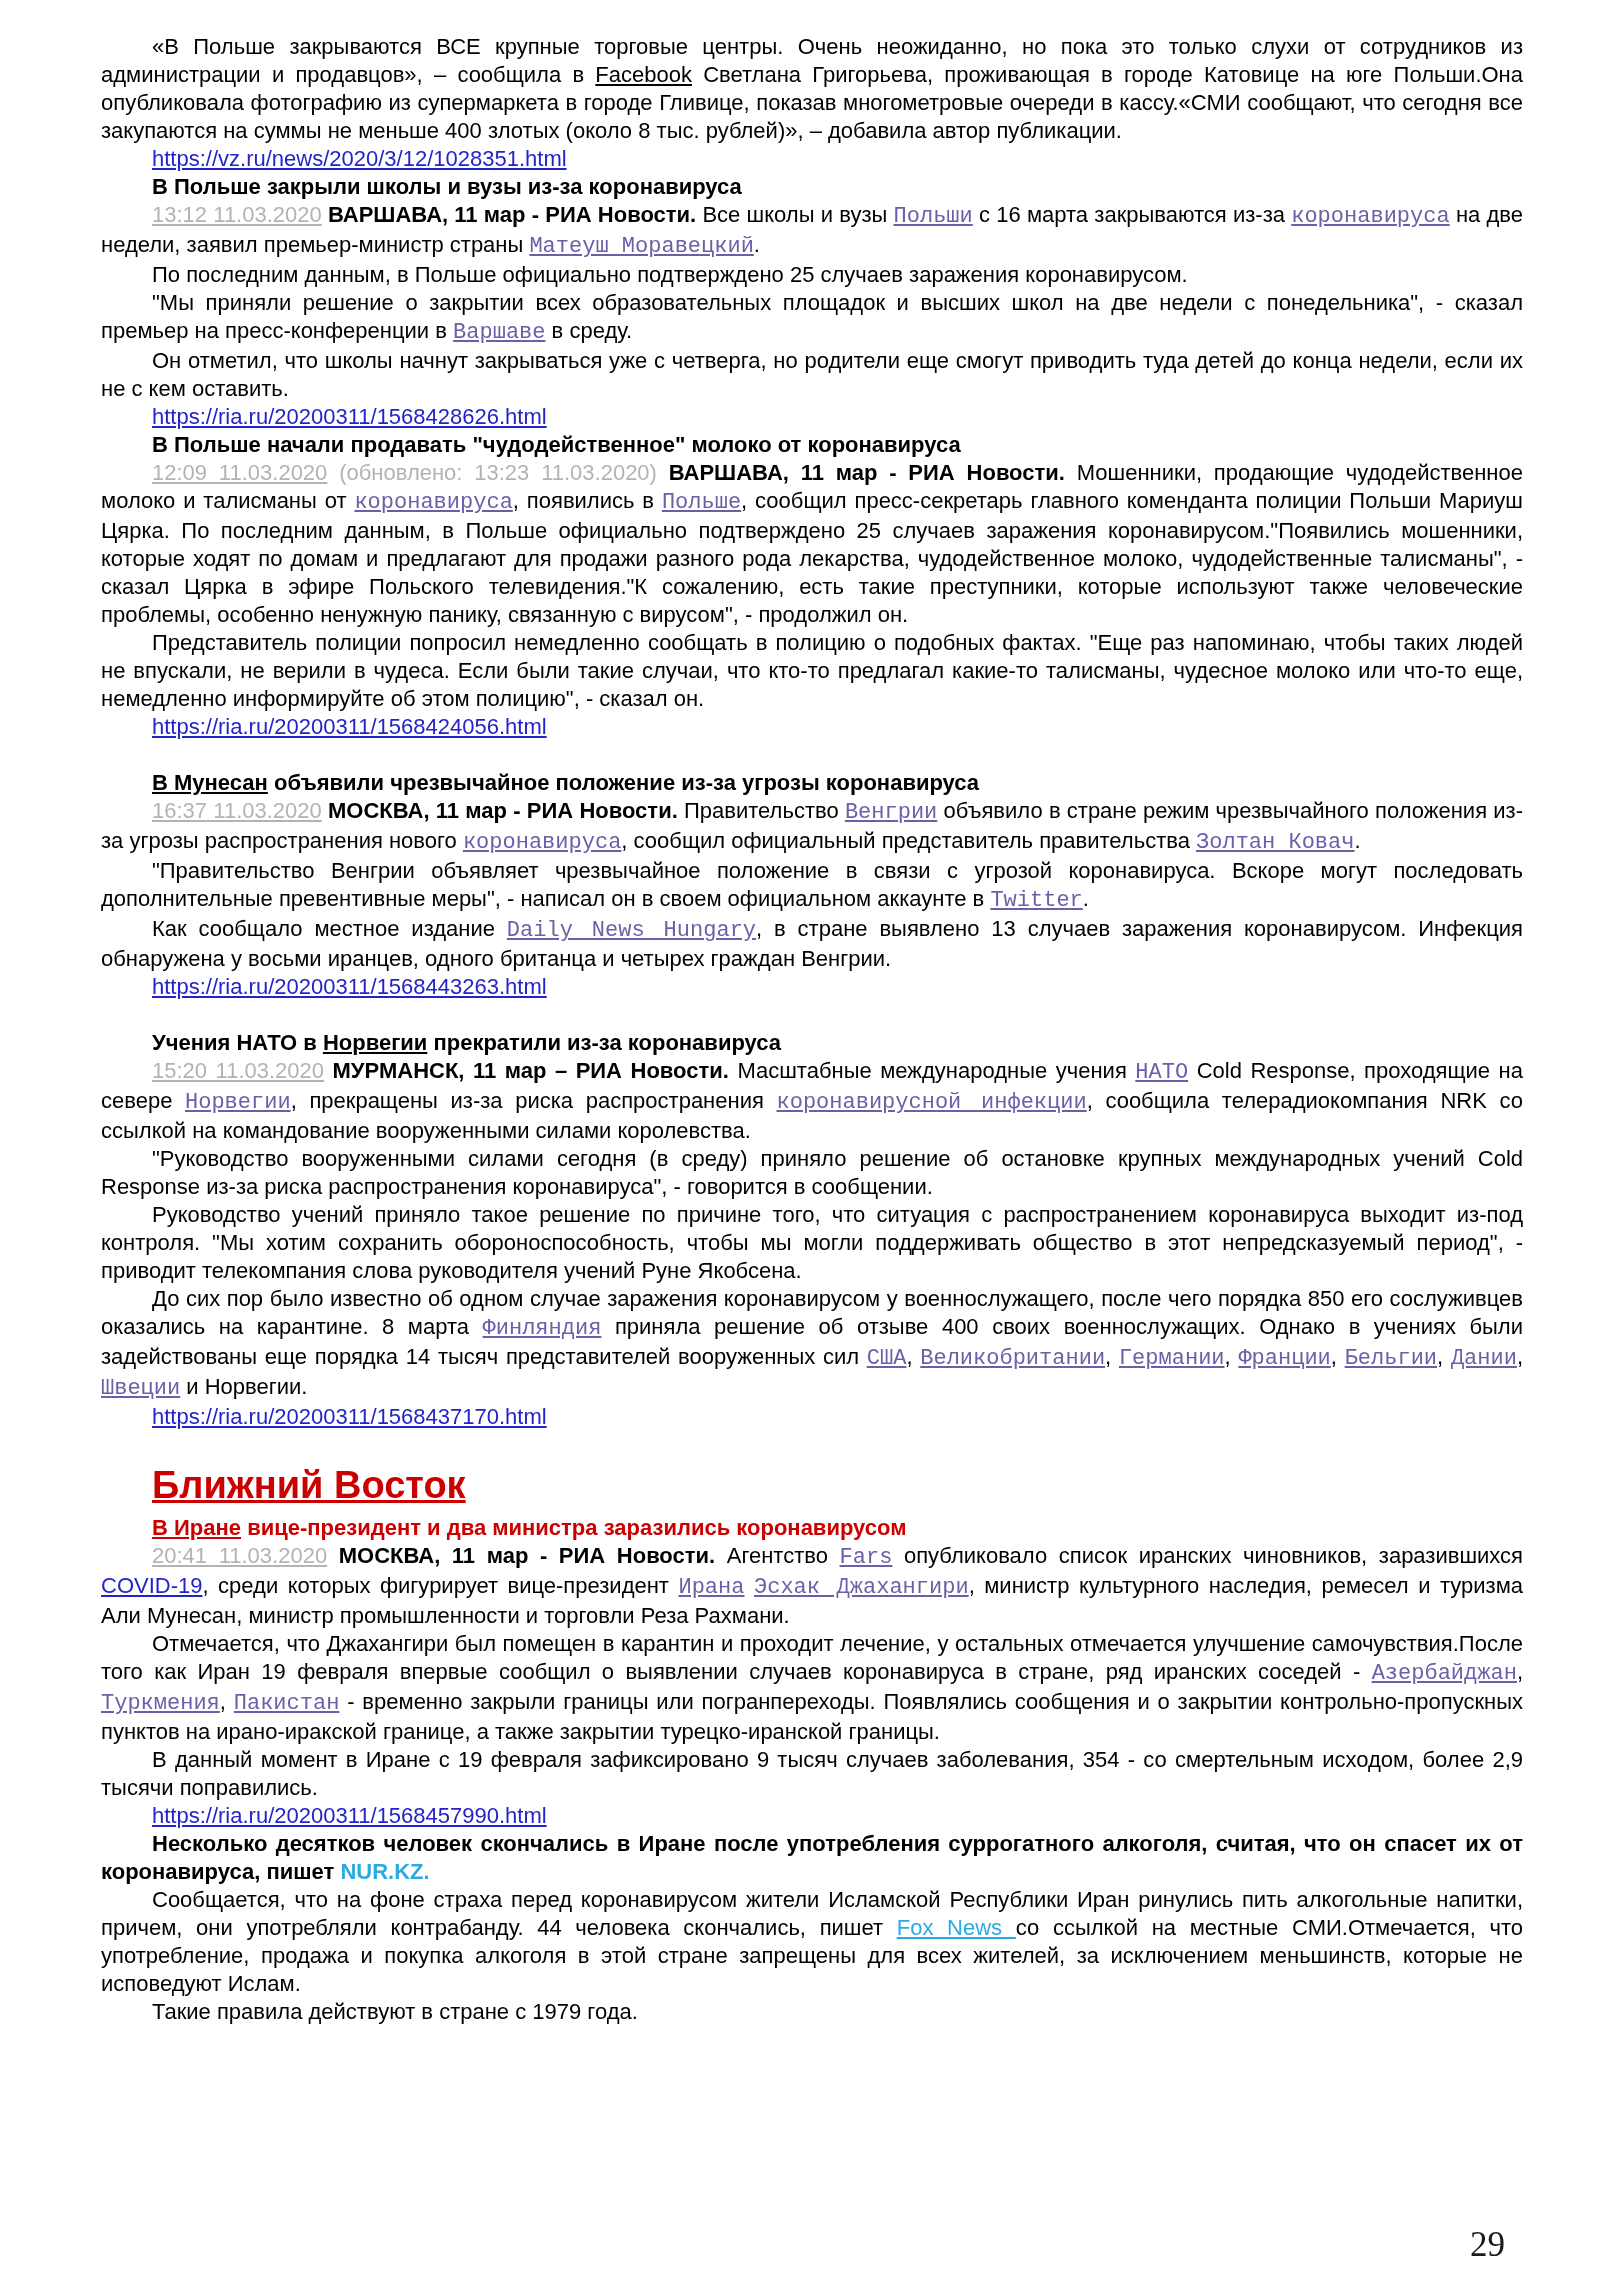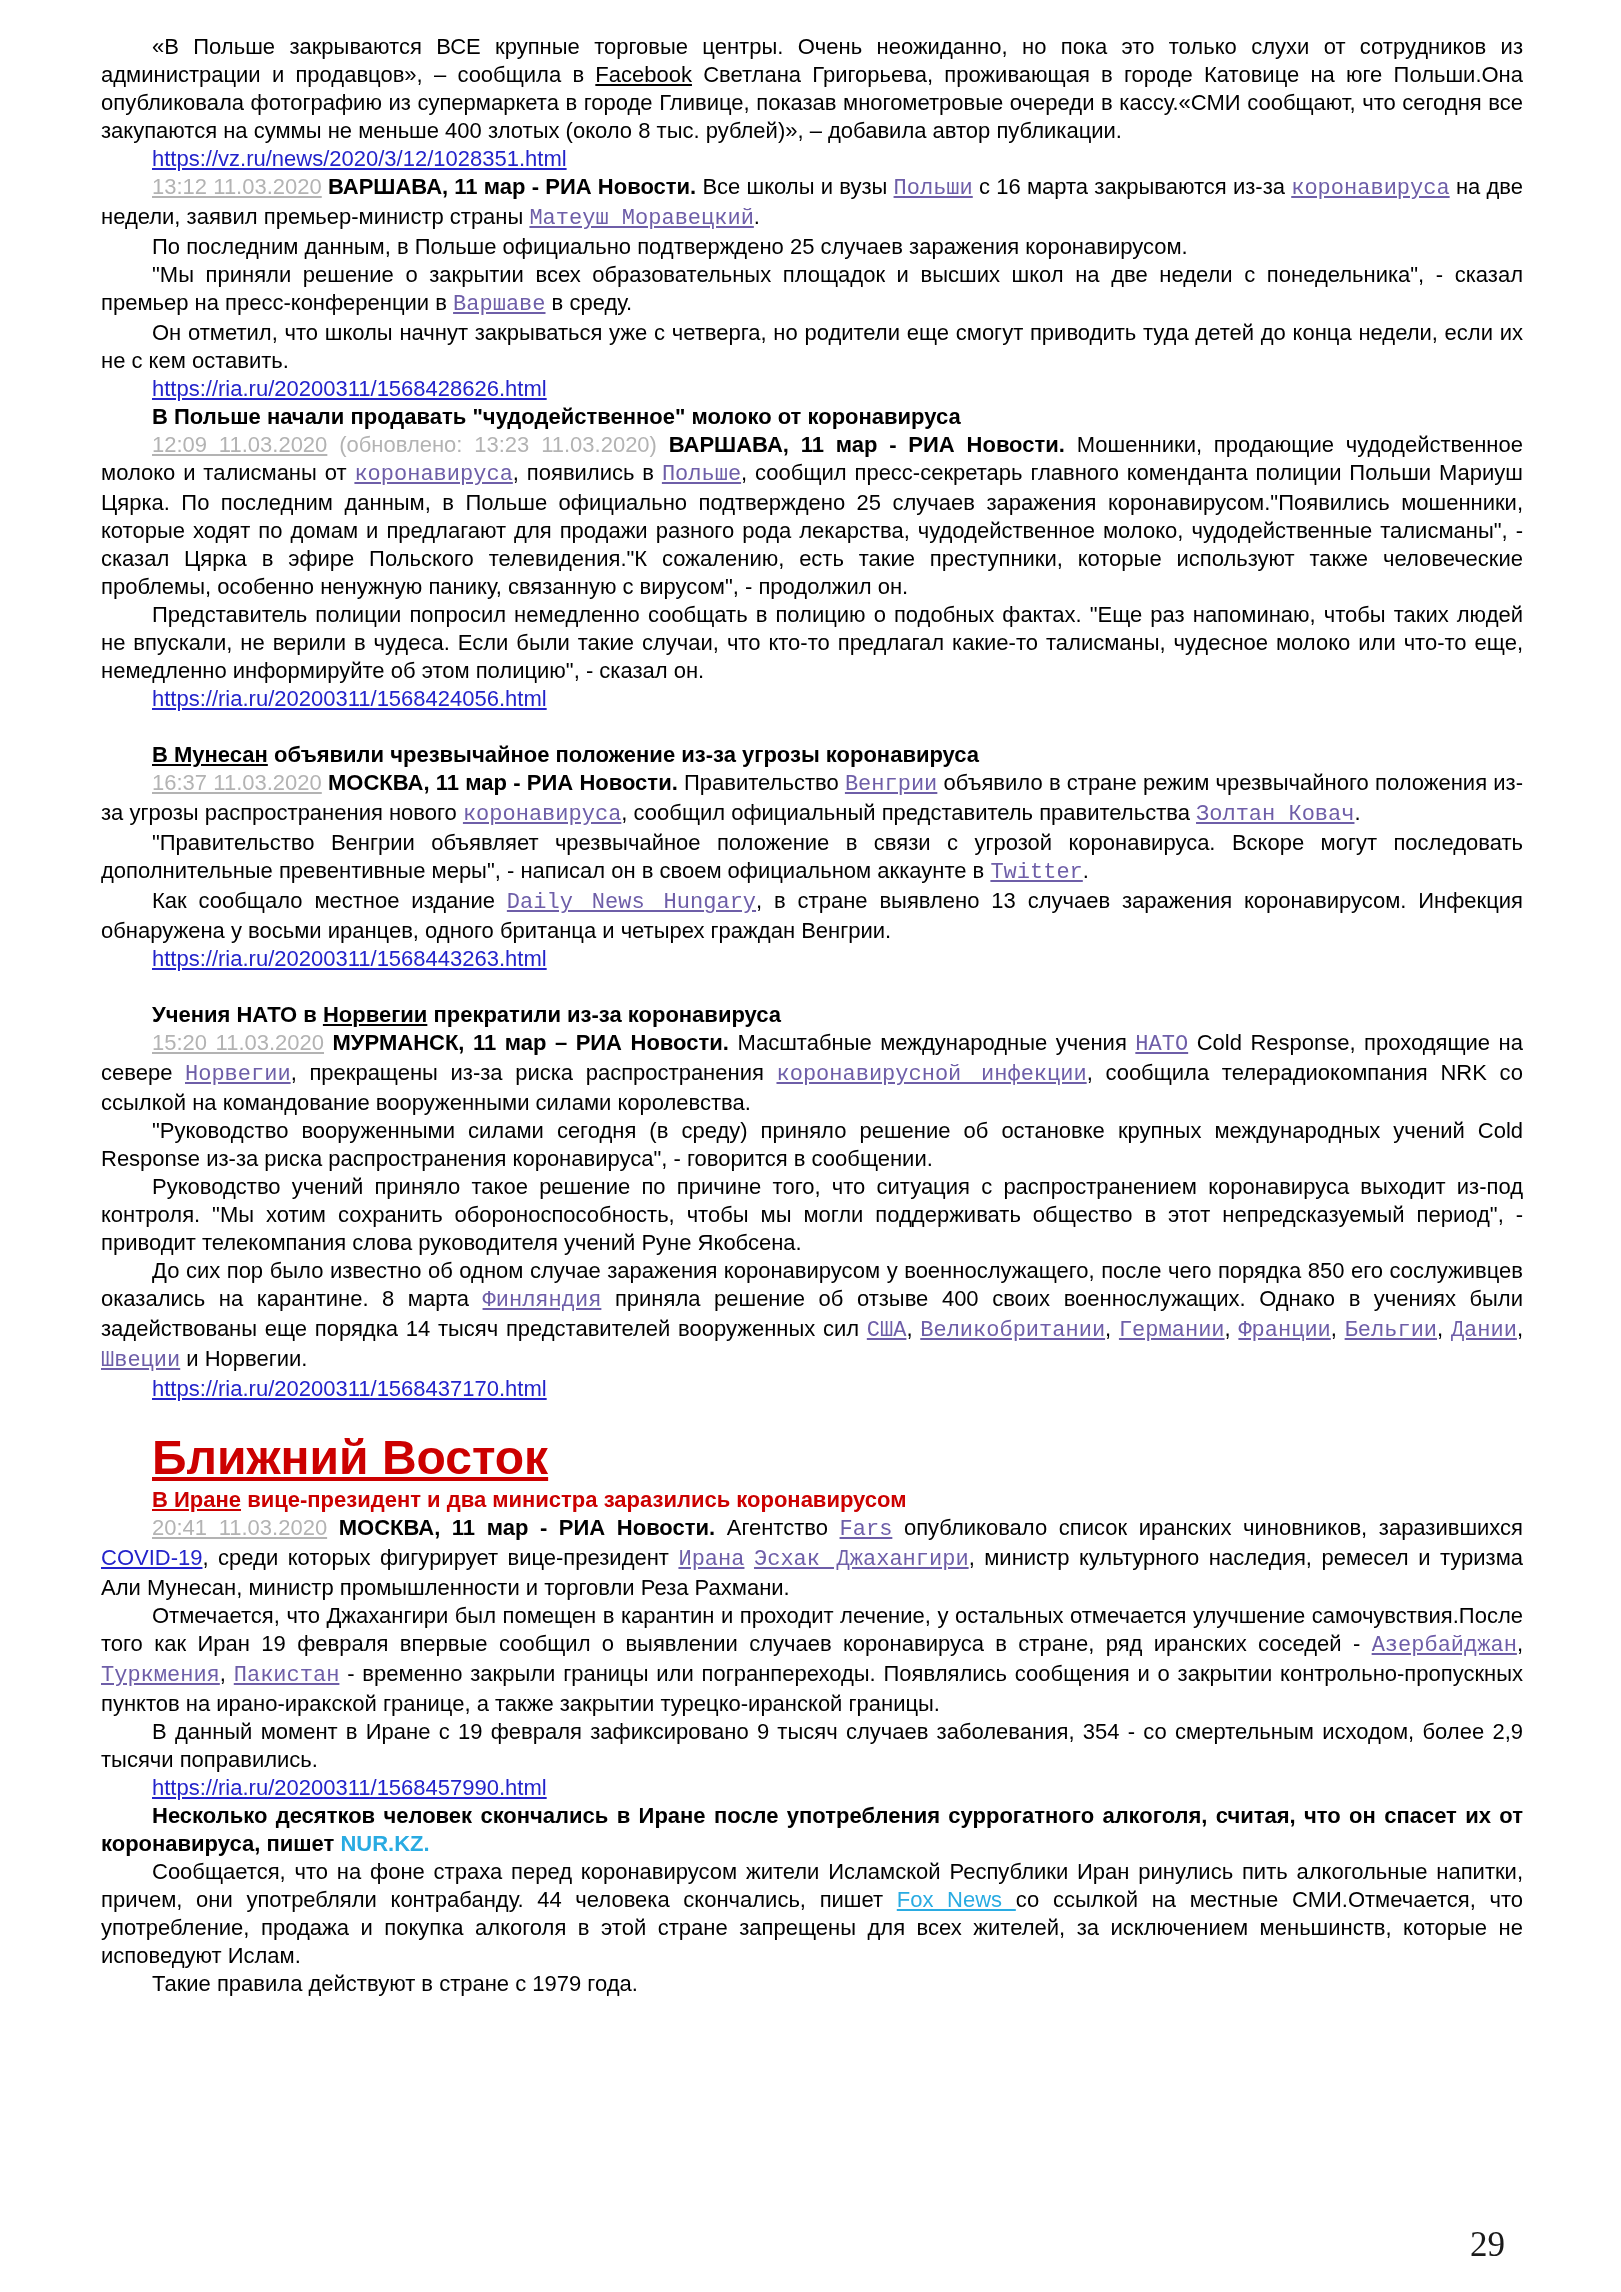--- a/index.html
+++ b/index.html
@@ -39,6 +39,7 @@
   <div class="doc">
       <div class="para body"><span class="s-plain">«В Польше закрываются ВСЕ крупные торговые центры. Очень неожиданно, но пока это только слухи от сотрудников из администрации и продавцов», – сообщила в </span><span class="s-u">Facebook</span><span class="s-plain"> Светлана Григорьева, проживающая в городе Катовице на юге Польши.Она опубликовала фотографию из супермаркета в городе Гливице, показав многометровые очереди в кассу.«СМИ сообщают, что сегодня все закупаются на суммы не меньше 400 злотых (около 8 тыс. рублей)», – добавила автор публикации.</span></div>
       <div class="para link"><a class="s-url">https://vz.ru/news/2020/3/12/1028351.html</a></div>
+      <div class="para heading"><span class="s-b">В Польше закрыли школы и вузы из-за коронавируса</span></div>
       <div class="para body"><a class="s-ts">13:12 11.03.2020</a><span class="s-plain"> </span><span class="s-b">ВАРШАВА, 11 мар - РИА Новости.</span><span class="s-plain"> Все школы и вузы </span><a class="s-v">Польши</a><span class="s-plain"> с 16 марта закрываются из-за </span><a class="s-v">коронавируса</a><span class="s-plain"> на две недели, заявил премьер-министр страны </span><a class="s-v">Матеуш Моравецкий</a><span class="s-plain">.</span></div>
       <div class="para body"><span class="s-plain">По последним данным, в Польше официально подтверждено 25 случаев заражения коронавирусом.</span></div>
       <div class="para body"><span class="s-plain">"Мы приняли решение о закрытии всех образовательных площадок и высших школ на две недели с понедельника", - сказал премьер на пресс-конференции в </span><a class="s-v">Варшаве</a><span class="s-plain"> в среду.</span></div>

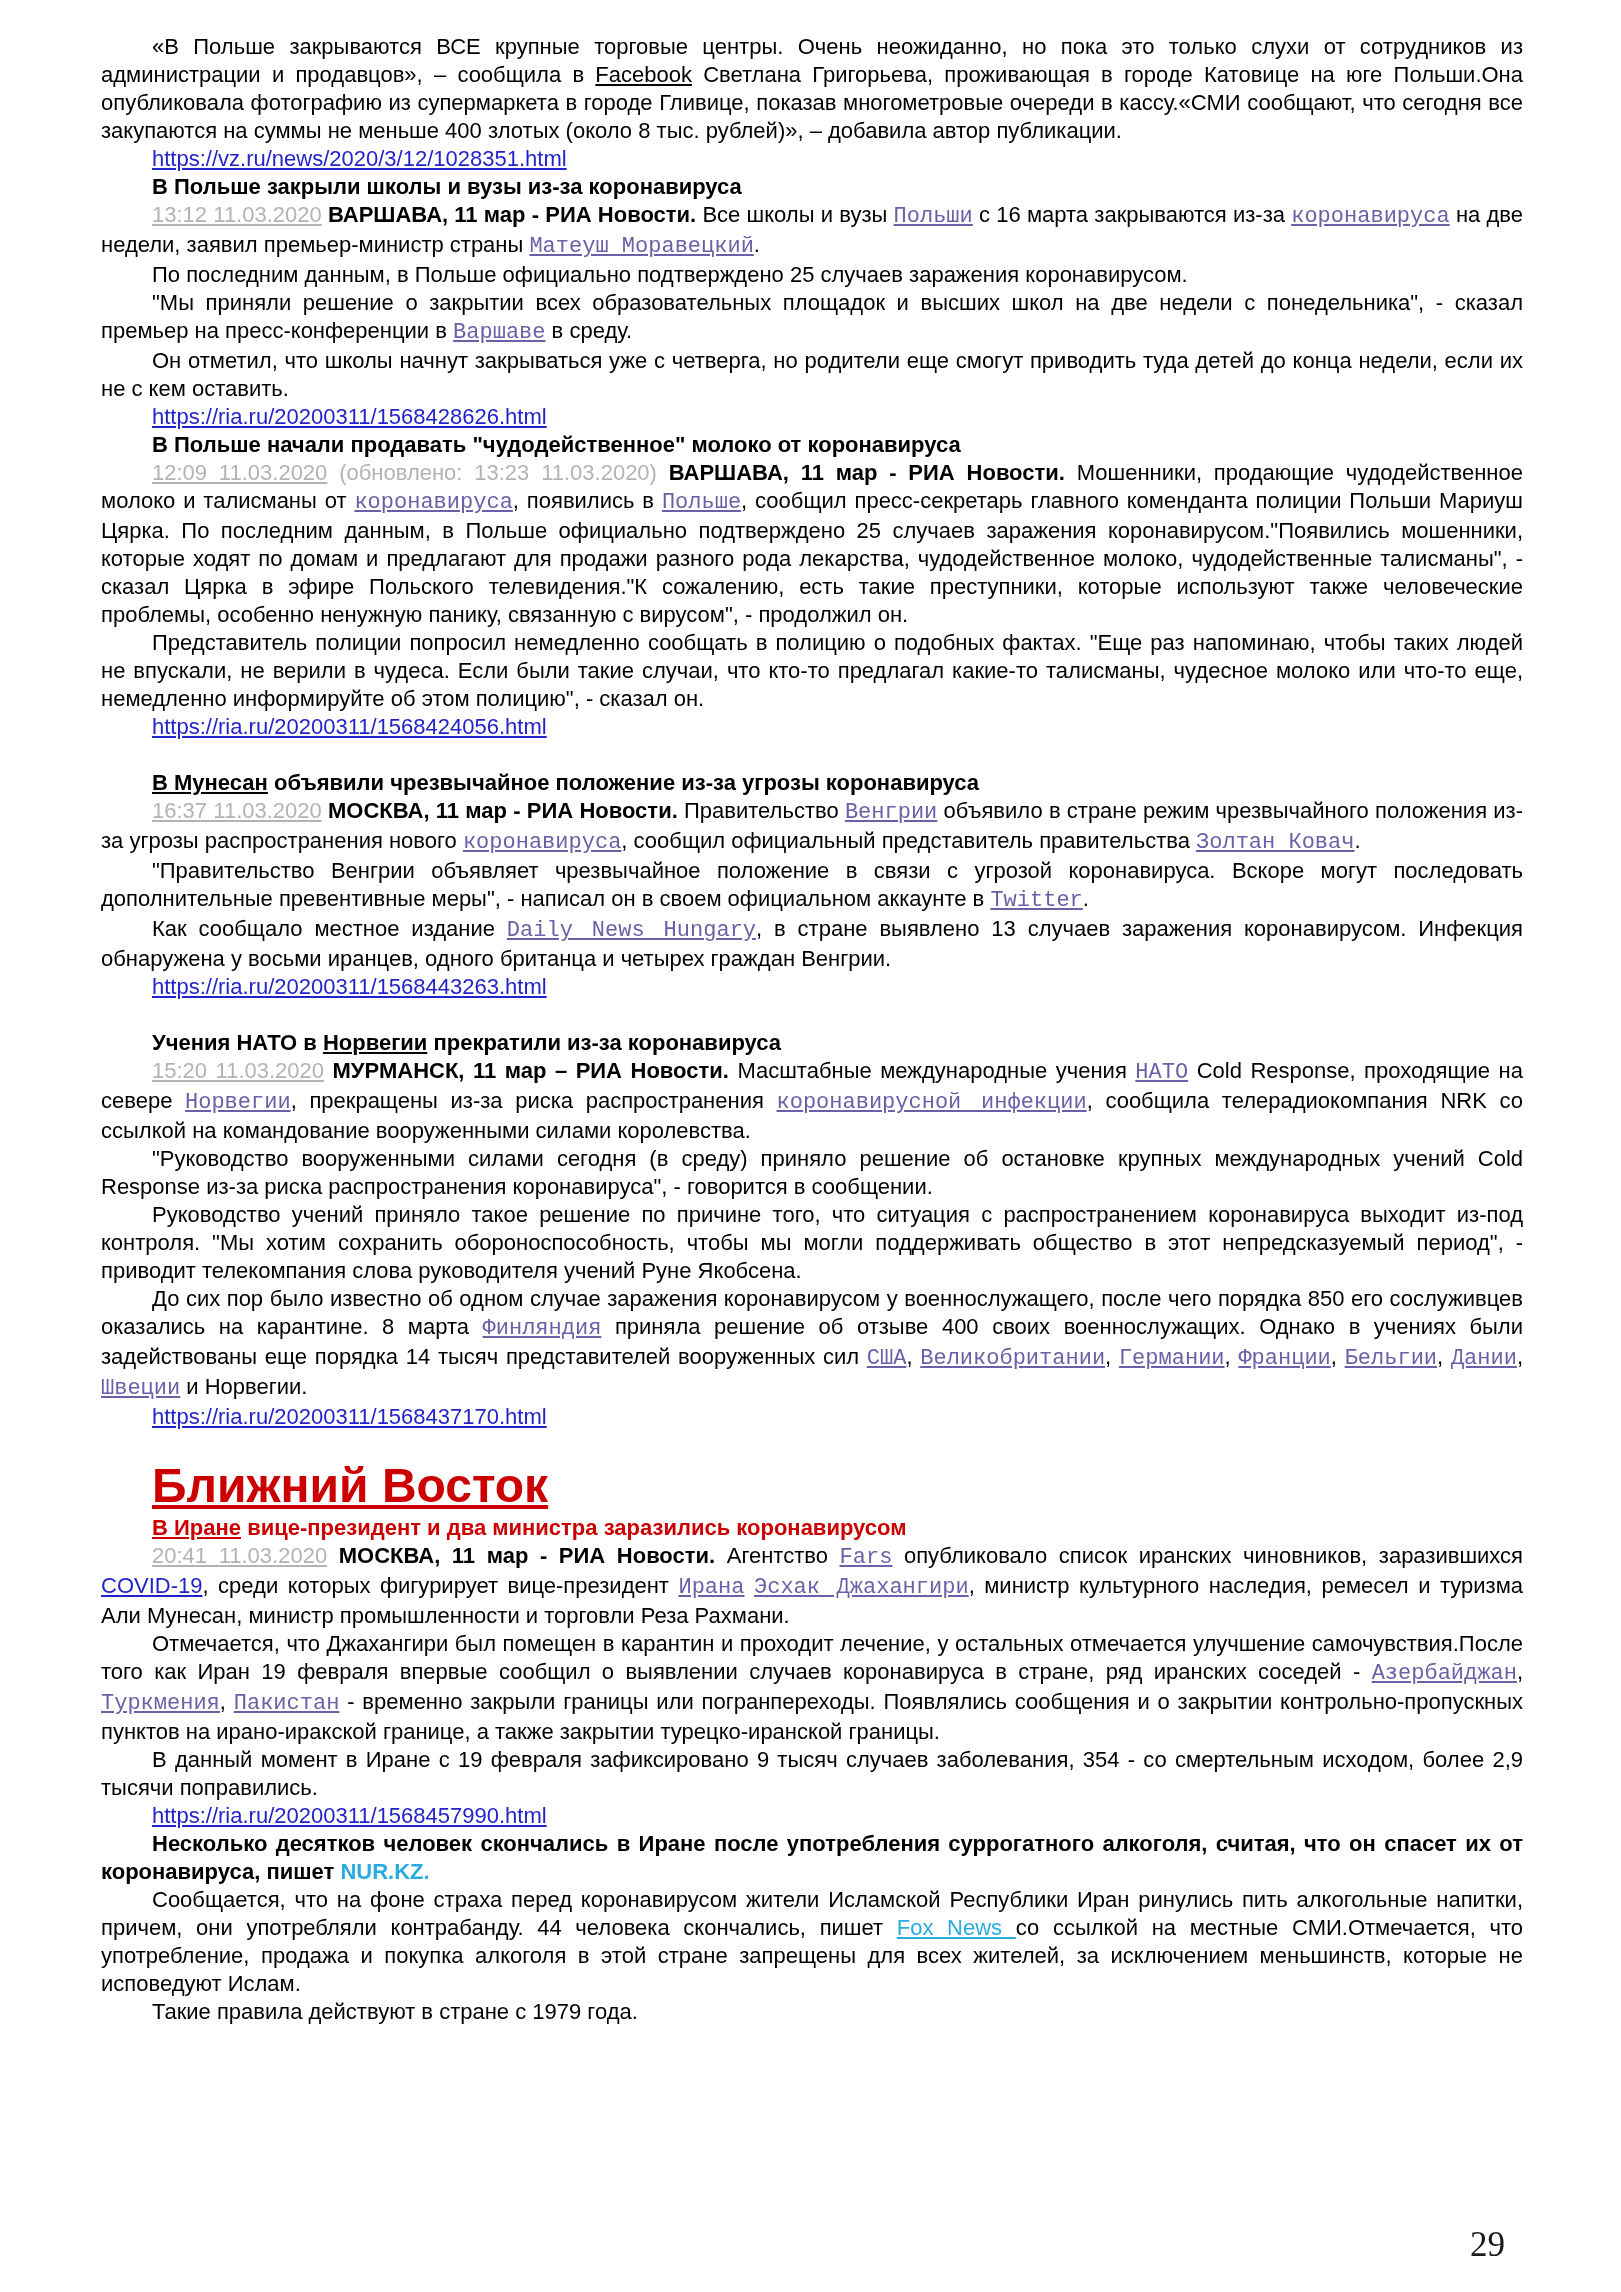--- a/index.html
+++ b/index.html
@@ -12,7 +12,7 @@
     font-size:22px;line-height:28px;
   }
   .para{text-align:justify;text-indent:51px;}
-  .para.section{font-size:48px;line-height:53px;margin:0 0 2px 0;}
+  .para.section{font-size:38px;line-height:53px;margin:0 0 2px 0;}
   .para.spacer{white-space:pre;}
   a{cursor:pointer;}
   .s-plain{color:#000;}

